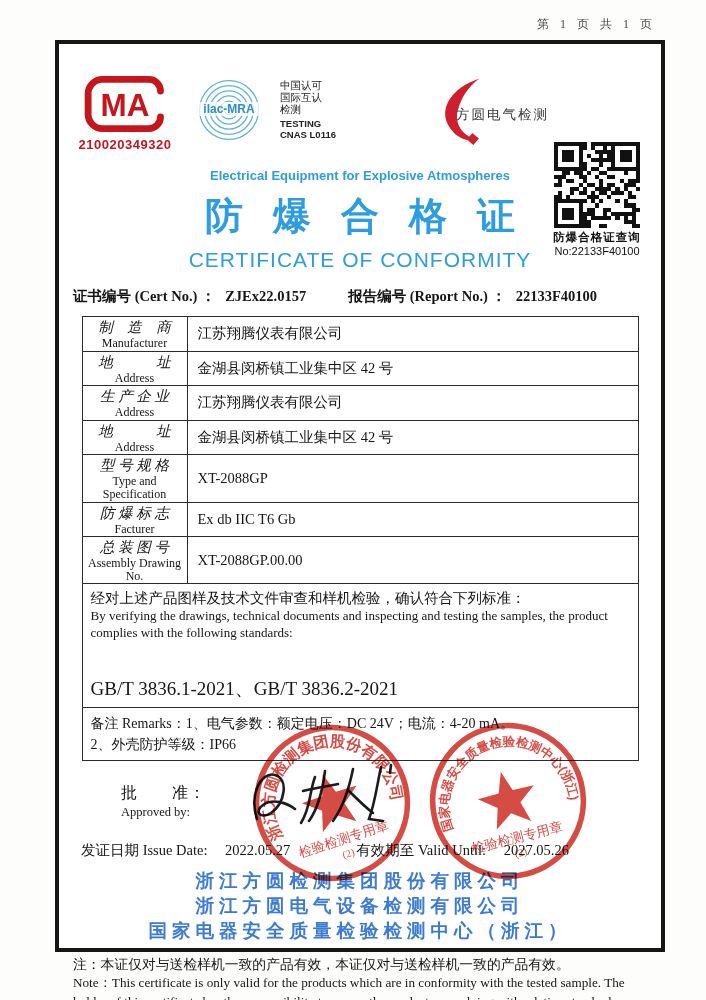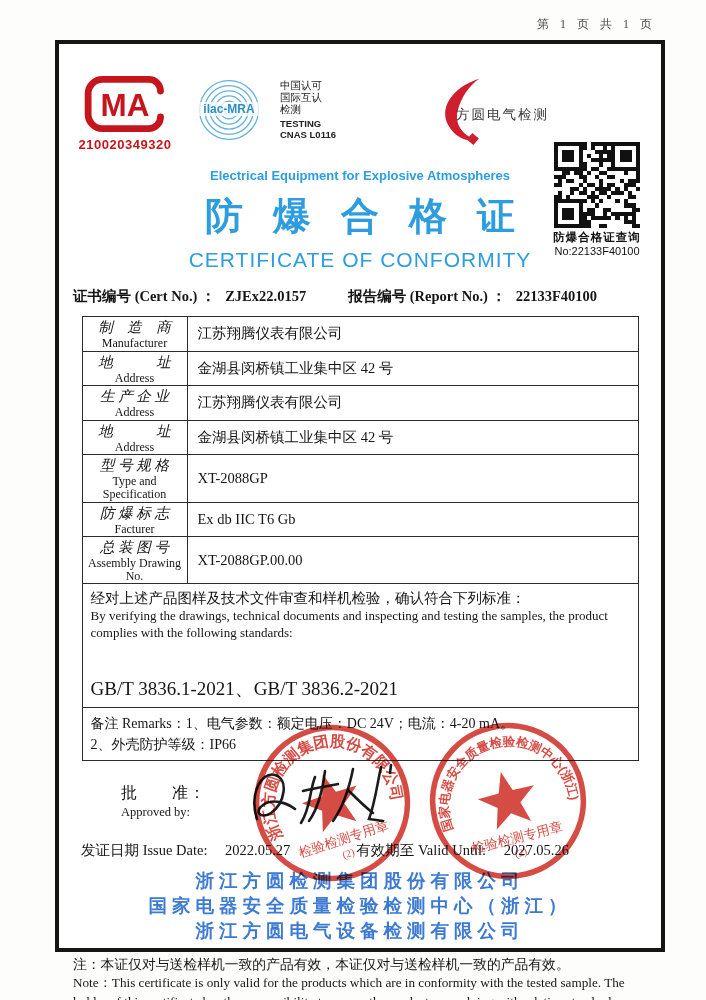--- a/index.html
+++ b/index.html
@@ -497,8 +497,8 @@
 
     <div class="companies">
       <div>浙江方圆检测集团股份有限公司</div>
+      <div>浙江方圆电气设备检测有限公司</div>
       <div>国家电器安全质量检验检测中心（浙江）</div>
-      <div>浙江方圆电气设备检测有限公司</div>
     </div>
 
     <div class="stamp-wrap stamp-left">

